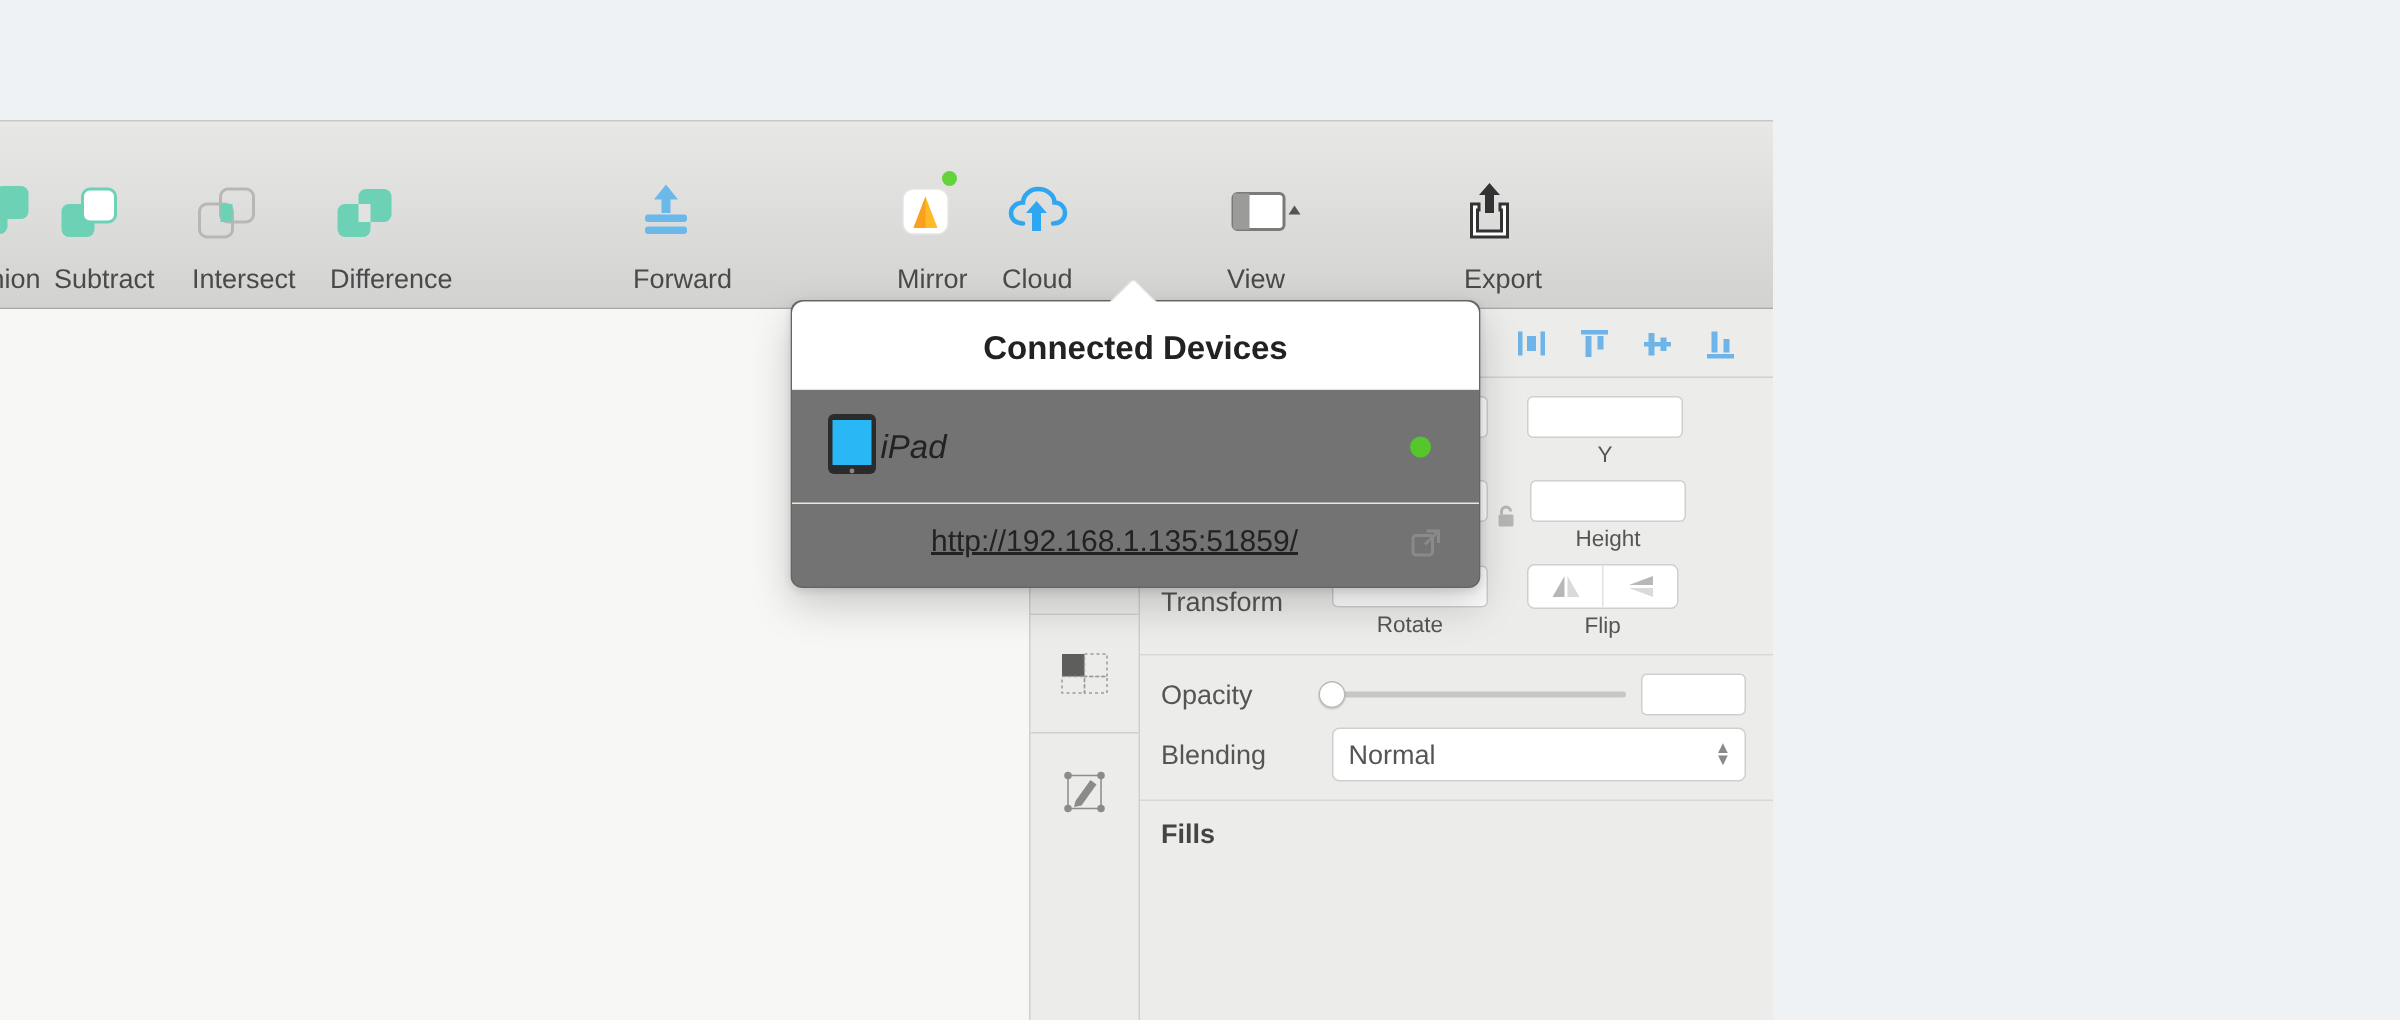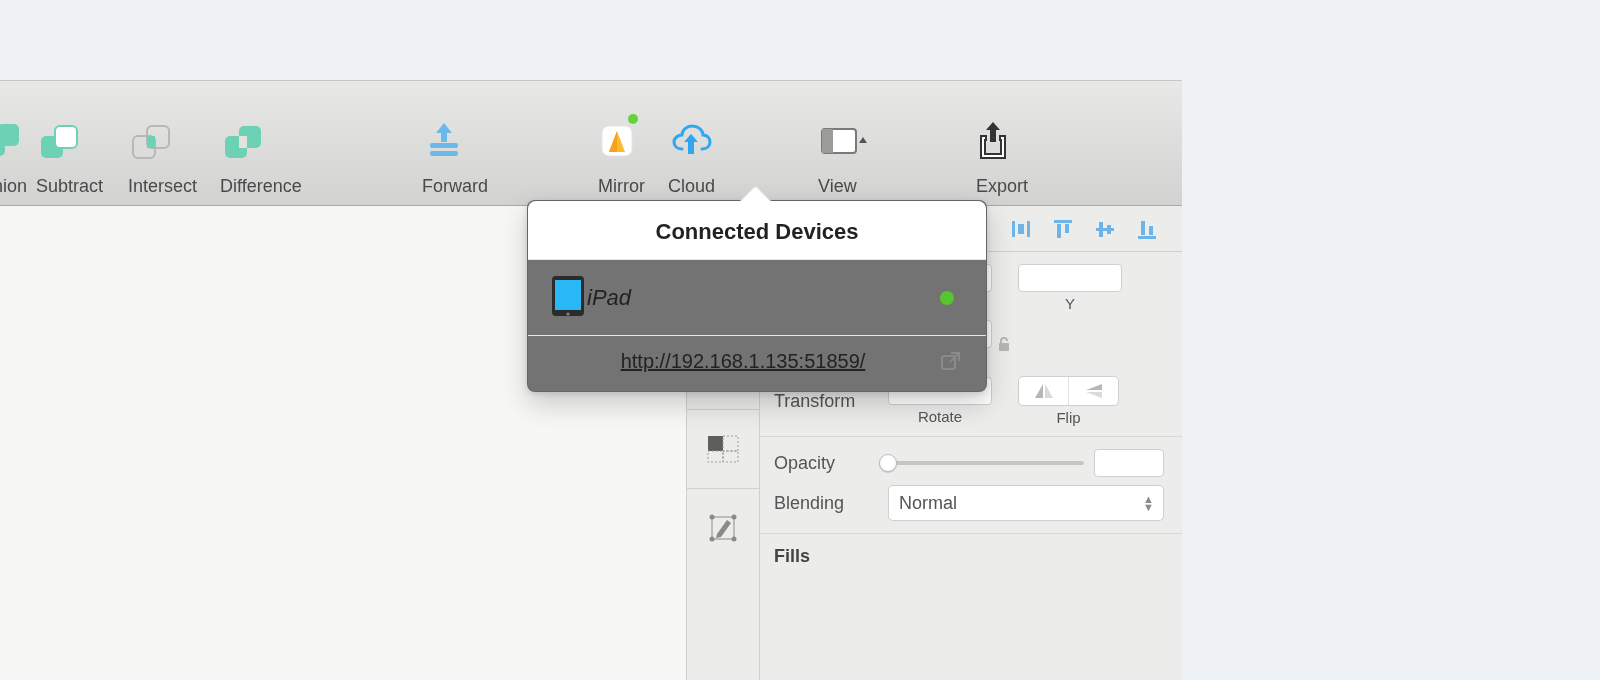--- a/index.html
+++ b/index.html
@@ -49,7 +49,7 @@
   .dev-row{display:flex;align-items:center;padding:14px 22px;border-bottom:1px solid #E7E7E6;}
   .dev-name{font-size:22px;color:#222;margin-left:1px;flex:1;font-style:italic;}
   .dot{width:14px;height:14px;border-radius:50%;background:#55C62C;margin-right:10px;}
-  .url-row{display:flex;align-items:flex-start;padding:14px 22px 18px;}
+  .url-row{display:flex;align-items:center;padding:14px 22px 18px;}
   .urltext{flex:1;text-align:center;font-size:20px;color:#222;text-decoration:underline;}
   .open-ext{width:28px;display:flex;justify-content:center;color:#777;}
 </style>

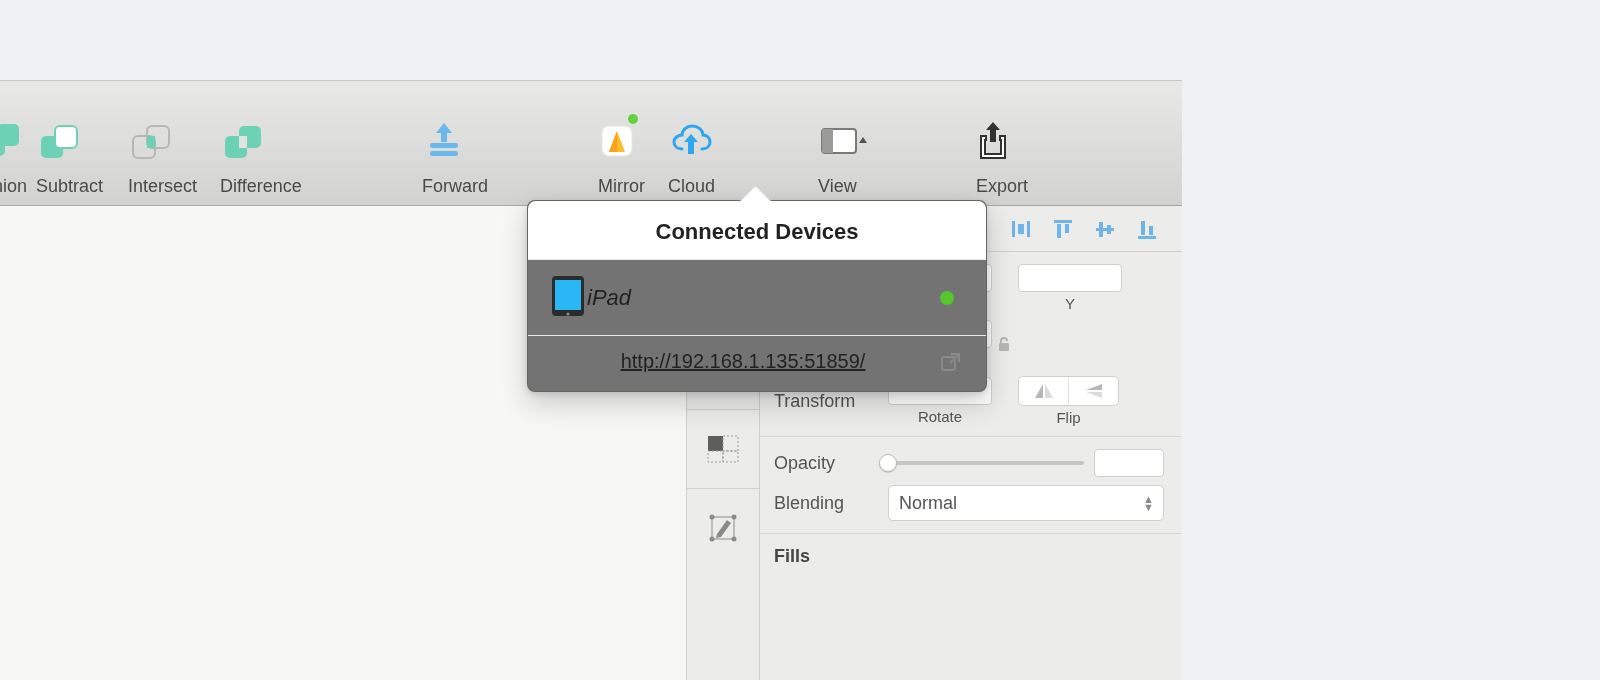--- a/index.html
+++ b/index.html
@@ -264,6 +264,10 @@
                 <path d="M4 7 V5 a3 3 0 0 1 6 0" fill="none" stroke="#B6B6B5" stroke-width="2"></path>
               </svg>
           </div>
+          <div class="fieldcol">
+            <div class="tinput"></div>
+            <div class="sublabel">Height</div>
+          </div>
         </div>
 
         <div class="prow">

